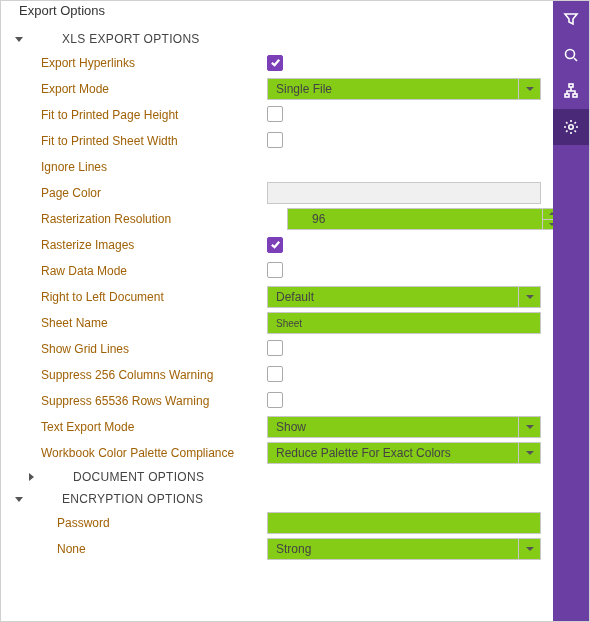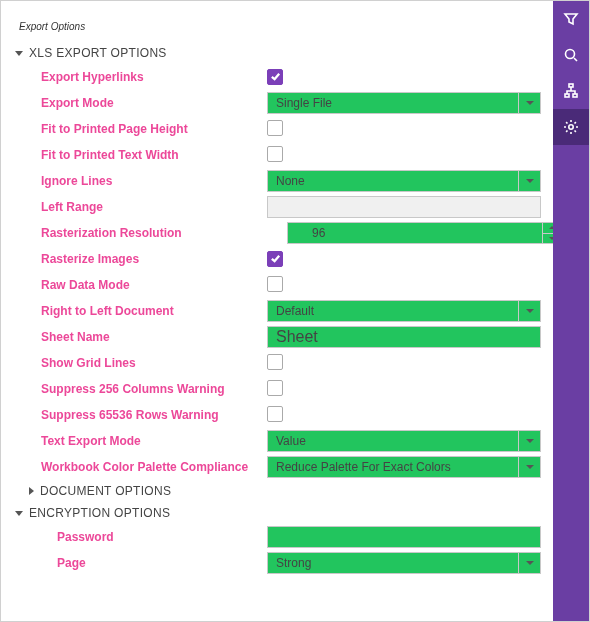--- a/index.html
+++ b/index.html
@@ -39,10 +39,9 @@
     padding: 0 0 6px 0;
   }
   .title {
-    font-size: 10px;
-    padding: 20px 0 10px 18px;
+    font-size: 13px;
+    padding: 2px 0 10px 18px;
     color: #333;
-    font-style: italic;
   }
   .sect {
     display: flex;

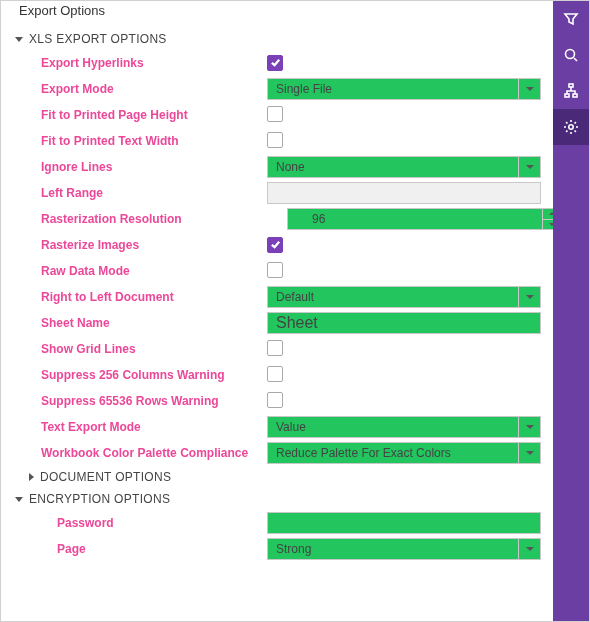--- a/index.html
+++ b/index.html
@@ -51,6 +51,7 @@
     letter-spacing: .3px;
     color: #444;
     cursor: pointer;
+    gap: 33px;
   }
   .sect.sub { padding-left: 28px; }
   .chev {

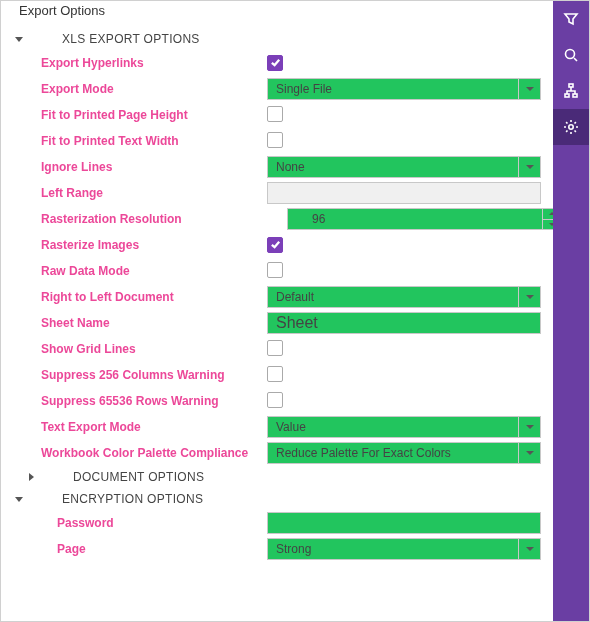--- a/index.html
+++ b/index.html
@@ -79,8 +79,8 @@
   .row .label {
     flex: 0 0 226px;
     font-size: 12px;
-    font-weight: 700;
-    color: #ec4899;
+    font-weight: 400;
+    color: #a16207;
   }
   .row.sub .label { flex: 0 0 210px; }
   .row .val { flex: 1 1 auto; padding-right: 12px; }

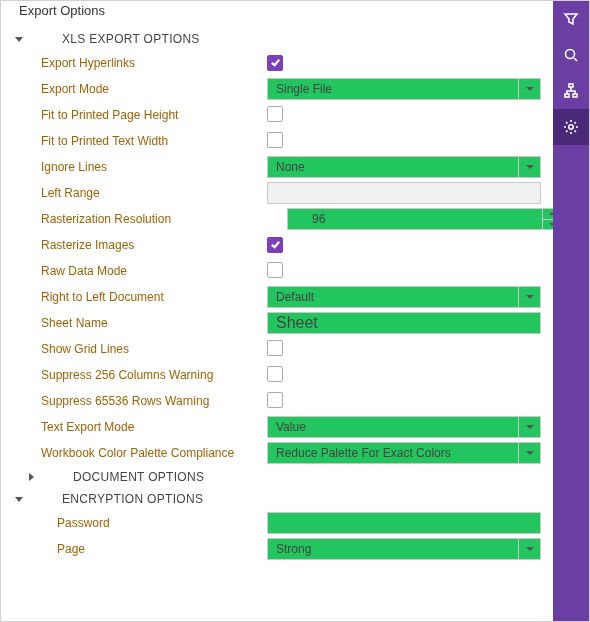--- a/index.html
+++ b/index.html
@@ -101,7 +101,7 @@
     width: 100%;
     height: 22px;
     border: 1px solid #c8c8c8;
-    background: #22c55e;
+    background: #84cc16;
     display: flex;
     align-items: center;
     font-size: 12px;

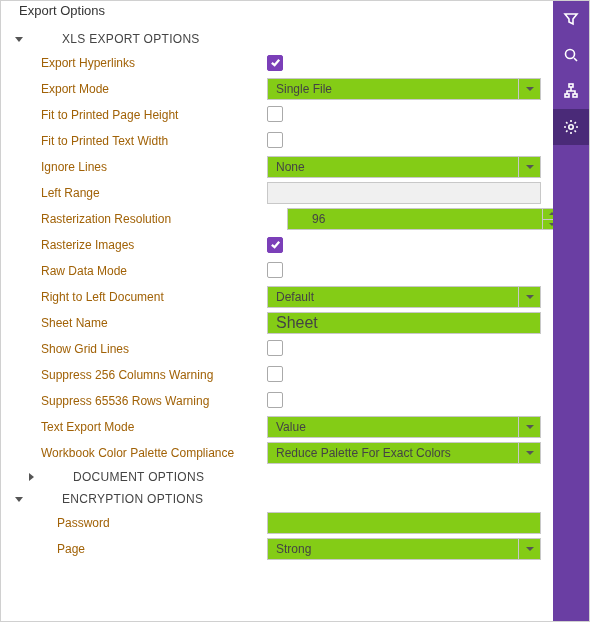--- a/index.html
+++ b/index.html
@@ -185,7 +185,7 @@
   </div>
 
   <div class="row">
-    <div class="label">Fit to Printed Text Width</div>
+    <div class="label">Fit to Printed Sheet Width</div>
     <div class="val"><span class="checkbox"></span></div>
   </div>
 

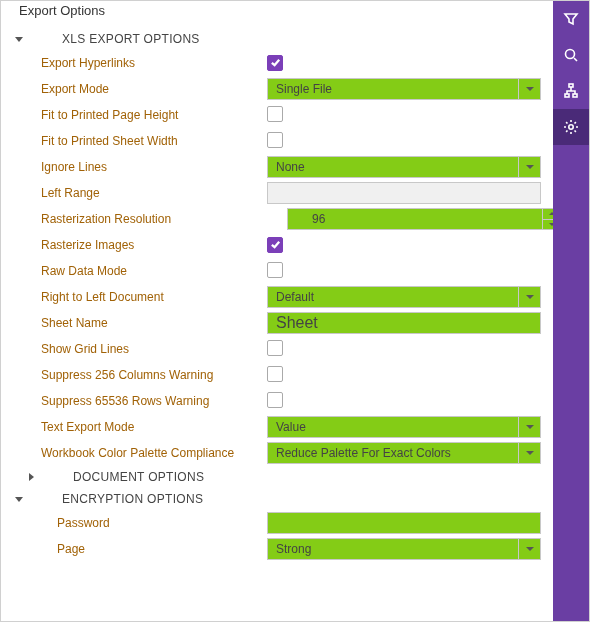--- a/index.html
+++ b/index.html
@@ -191,12 +191,6 @@
 
   <div class="row">
     <div class="label">Ignore Lines</div>
-    <div class="val">
-        <div class="select">
-          <span>None</span>
-          <span class="caret"></span>
-        </div>
-      </div>
   </div>
 
   <div class="row">

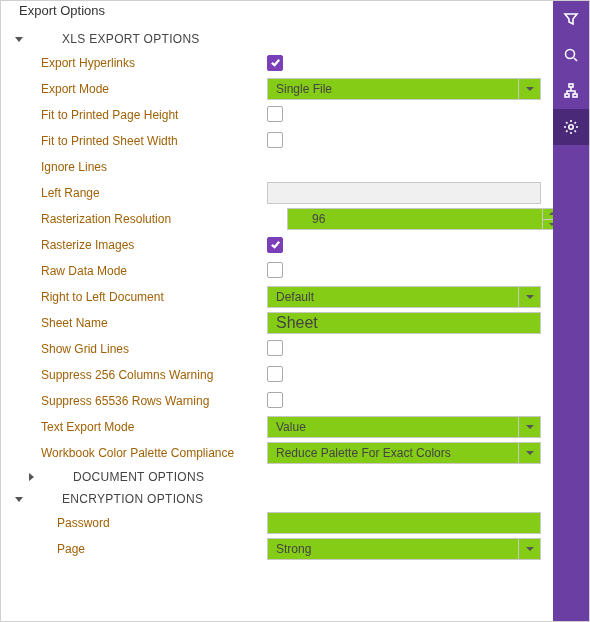--- a/index.html
+++ b/index.html
@@ -194,7 +194,7 @@
   </div>
 
   <div class="row">
-    <div class="label">Left Range</div>
+    <div class="label">Page Color</div>
     <div class="val">
         <div class="readonly-input">
           <span></span>

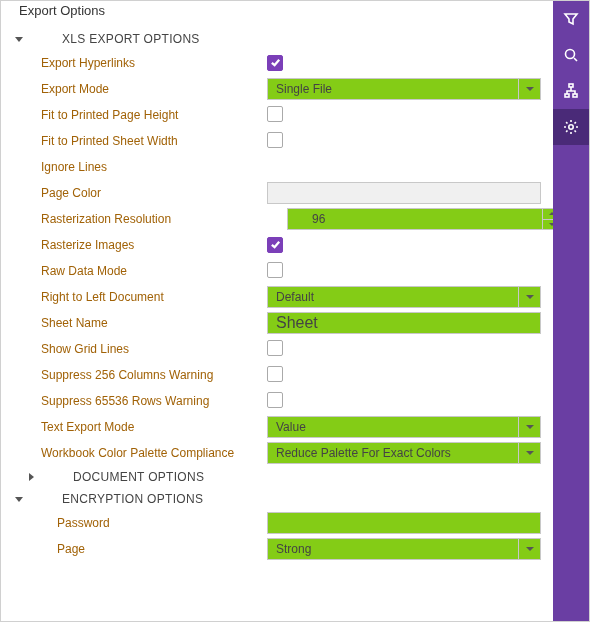--- a/index.html
+++ b/index.html
@@ -123,7 +123,7 @@
   }
   .text-input input {
     border: 0; outline: 0; width: 100%; height: 100%;
-    padding: 0 8px; font-size: 16px; color: #444; background: transparent;
+    padding: 0 8px; font-size: 10px; color: #444; background: transparent;
   }
   .readonly-input {
     background: #f0f0f0;

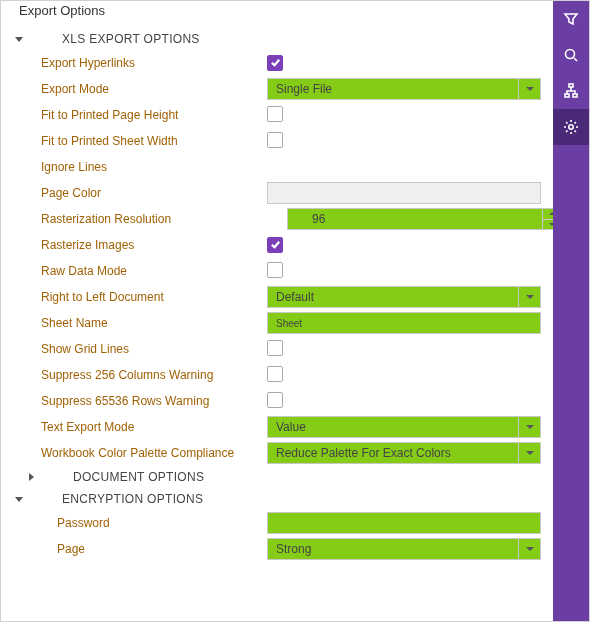--- a/index.html
+++ b/index.html
@@ -267,7 +267,7 @@
     <div class="label">Text Export Mode</div>
     <div class="val">
         <div class="select">
-          <span>Value</span>
+          <span>Show</span>
           <span class="caret"></span>
         </div>
       </div>

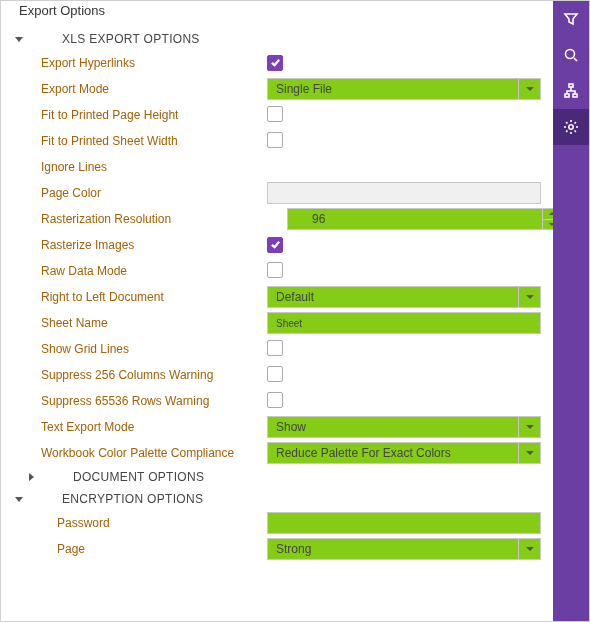--- a/index.html
+++ b/index.html
@@ -303,7 +303,7 @@
   </div>
 
   <div class="row sub">
-    <div class="label">Page</div>
+    <div class="label">None</div>
     <div class="val">
         <div class="select">
           <span>Strong</span>

